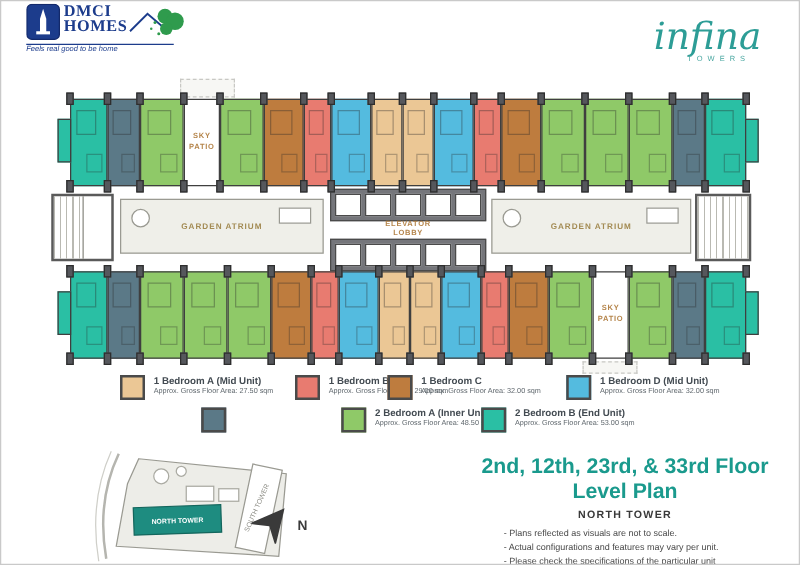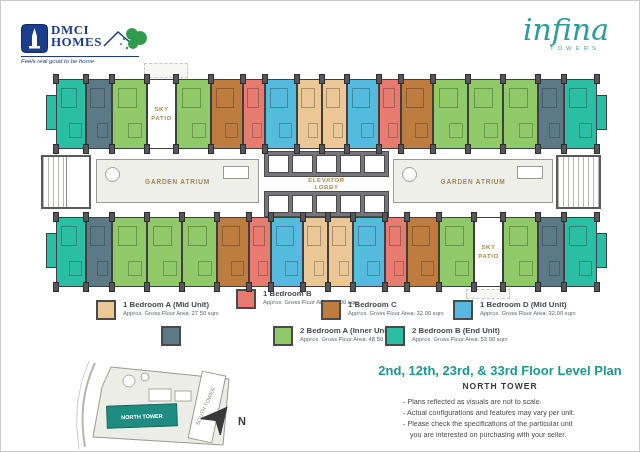--- a/index.html
+++ b/index.html
@@ -7,7 +7,7 @@
         font-family:"Liberation Sans",sans-serif;overflow:hidden;box-sizing:border-box;}
 
   
-  #dmci{position:absolute;left:20px;top:23px;width:150px;}
+  #dmci{position:absolute;left:20px;top:2px;width:150px;}
   .dmci-top{display:flex;align-items:flex-start;}
   .dmci-words{margin-left:3px;font-family:"Liberation Serif",serif;font-weight:bold;color:#1C3C8C;
               font-size:13px;line-height:.95;letter-spacing:.5px;}

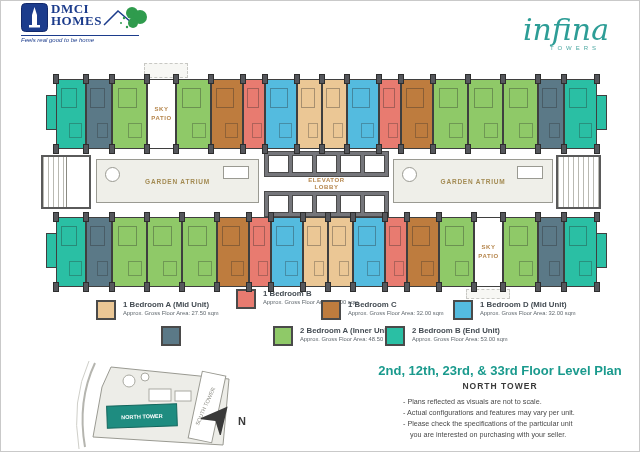--- a/index.html
+++ b/index.html
@@ -288,7 +288,7 @@
           <div class="lg-area">Approx. Gross Floor Area: 27.50 sqm</div>
         </div>
       </div>
-      <div class="lg-item" style="left: 235px; top: 288px;">
+      <div class="lg-item" style="left: 235px; top: 299px;">
         <div class="lg-swatch" style="background: rgb(232, 123, 112);"></div>
         <div class="lg-text">
           <div class="lg-label">1 Bedroom B</div>

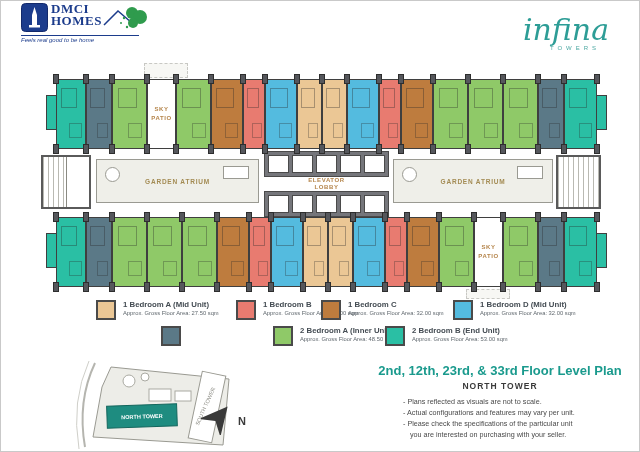--- a/index.html
+++ b/index.html
@@ -295,7 +295,7 @@
           <div class="lg-area">Approx. Gross Floor Area: 29.00 sqm</div>
         </div>
       </div>
-      <div class="lg-item" style="left: 320px; top: 299px;">
+      <div class="lg-item" style="left: 309px; top: 299px;">
         <div class="lg-swatch" style="background: rgb(190, 124, 62);"></div>
         <div class="lg-text">
           <div class="lg-label">1 Bedroom C</div>

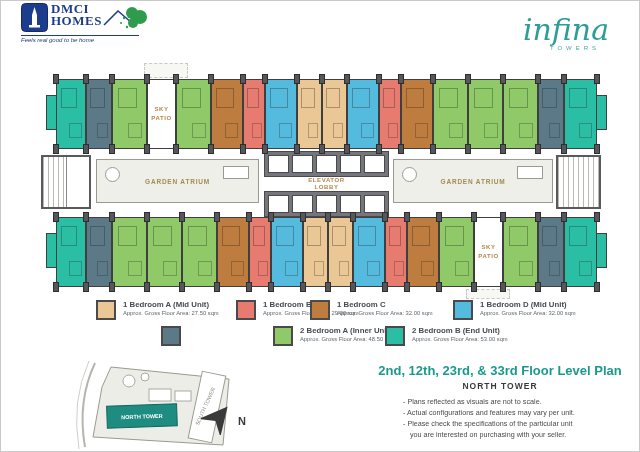--- a/index.html
+++ b/index.html
@@ -68,7 +68,7 @@
 
   
   #info{position:absolute;left:368px;top:362px;width:262px;text-align:center;}
-  .info-title{font-size:13px;font-weight:bold;color:#1A9A8D;}
+  .info-title{font-size:17px;font-weight:bold;color:#1A9A8D;}
   .info-sub{font-size:8.5px;font-weight:bold;color:#3a3a3a;letter-spacing:1px;margin-top:3px;}
   #notes{margin-top:5px;text-align:left;padding-left:34px;font-size:7.2px;color:#4a4a4a;line-height:1.55;}
   .note-cont{padding-left:7px;}

